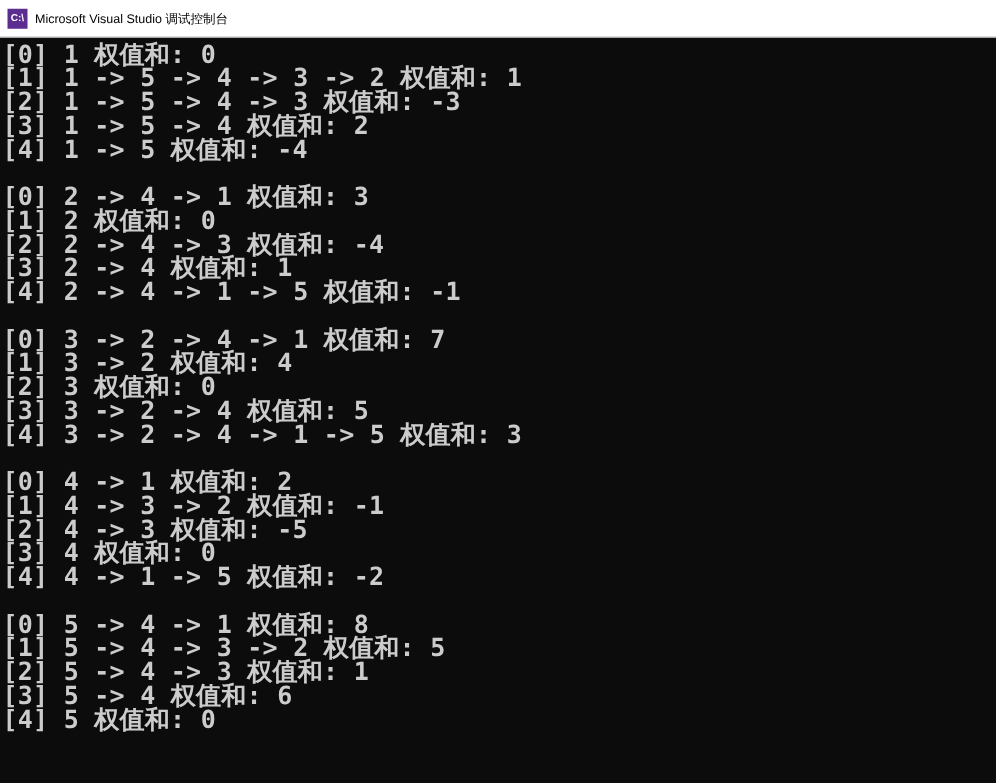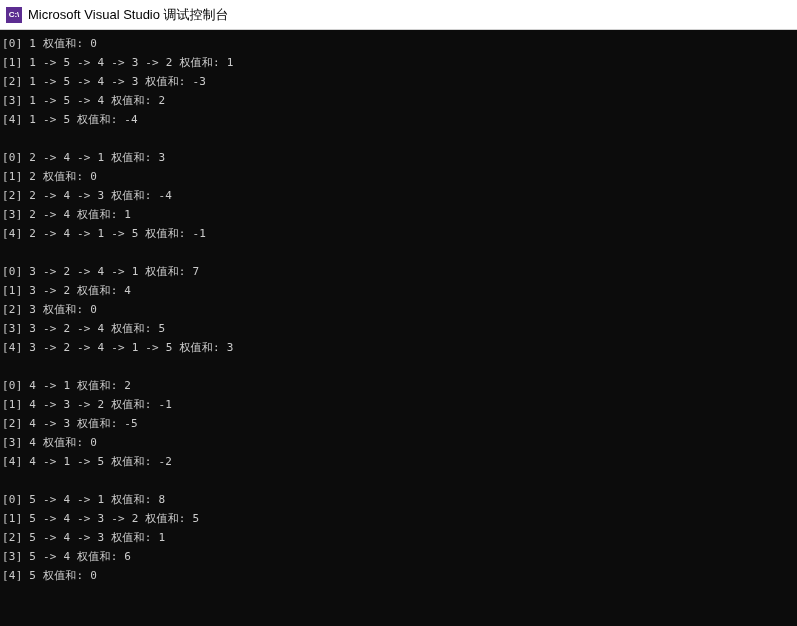--- a/index.html
+++ b/index.html
@@ -33,7 +33,7 @@
   }
   .titlebar-text {
     font-family: "Microsoft YaHei", Arial, sans-serif;
-    font-size: 13px;
+    font-size: 10px;
     color: #000;
   }
   .console {

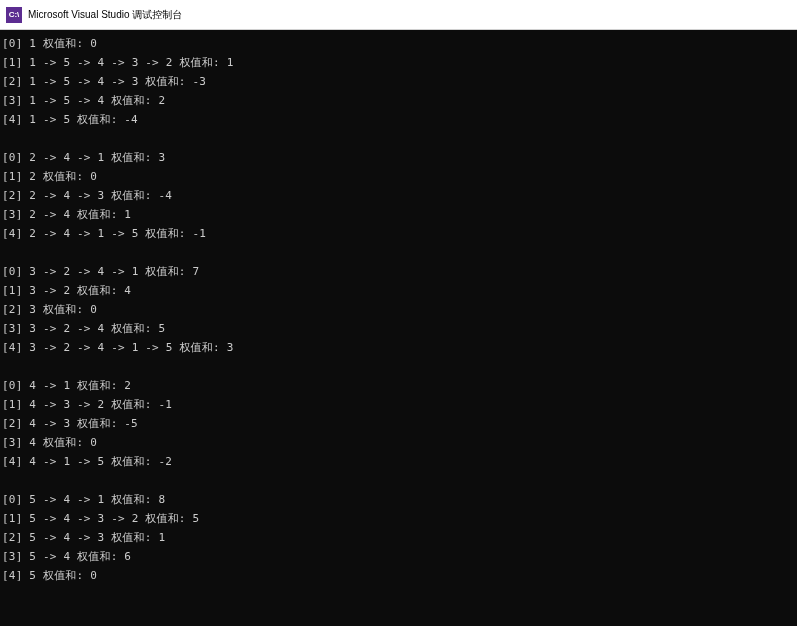--- a/index.html
+++ b/index.html
@@ -39,10 +39,11 @@
   .console {
     padding: 4px 2px;
     color: #cccccc;
-    font-size: 11px;
+    font-size: 20px;
     line-height: 19px;
     white-space: pre;
     letter-spacing: 0.2px;
+    font-weight: bold;
   }
   .blank { height: 19px; }
 </style>

